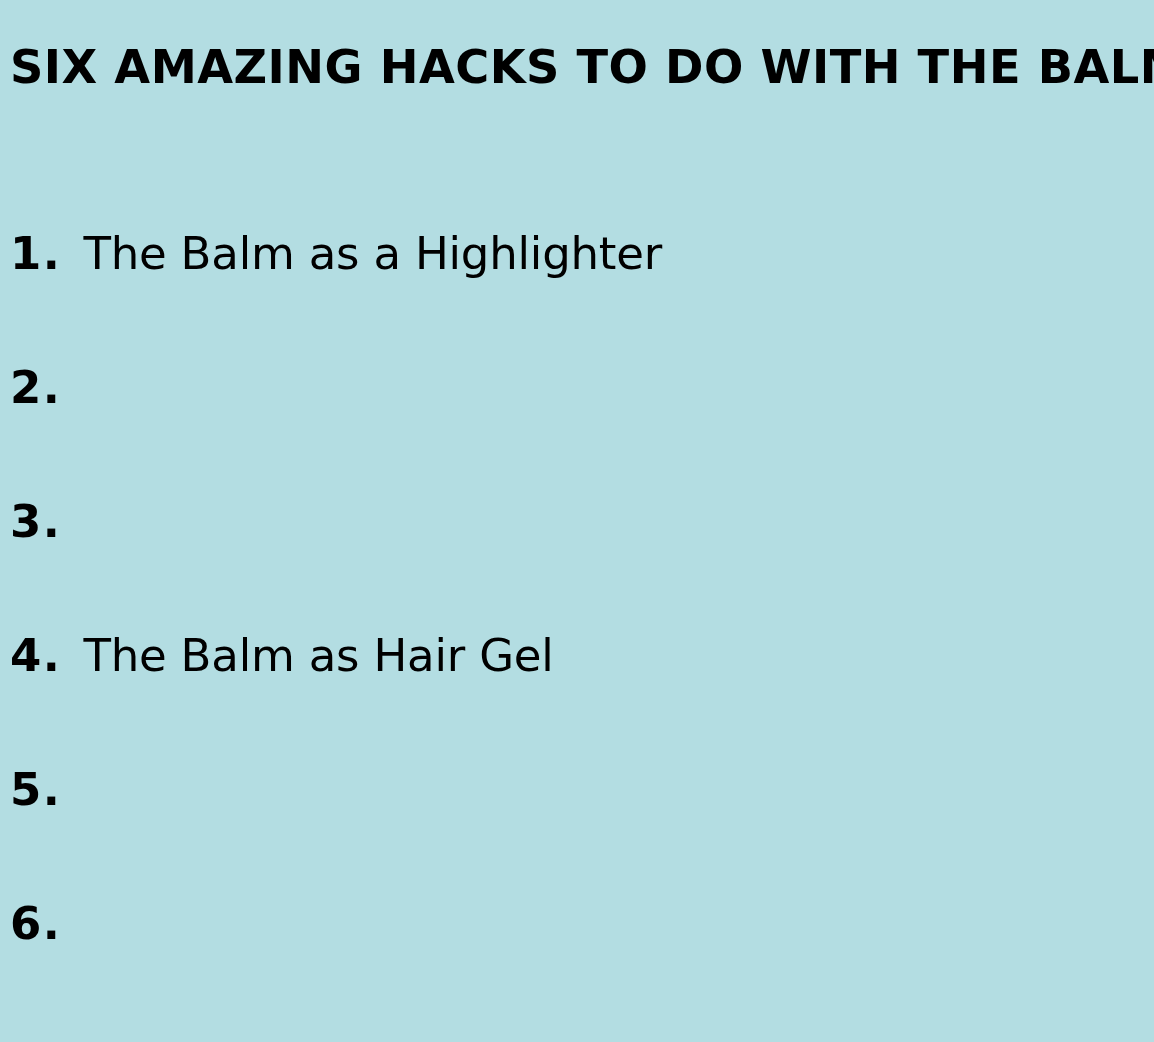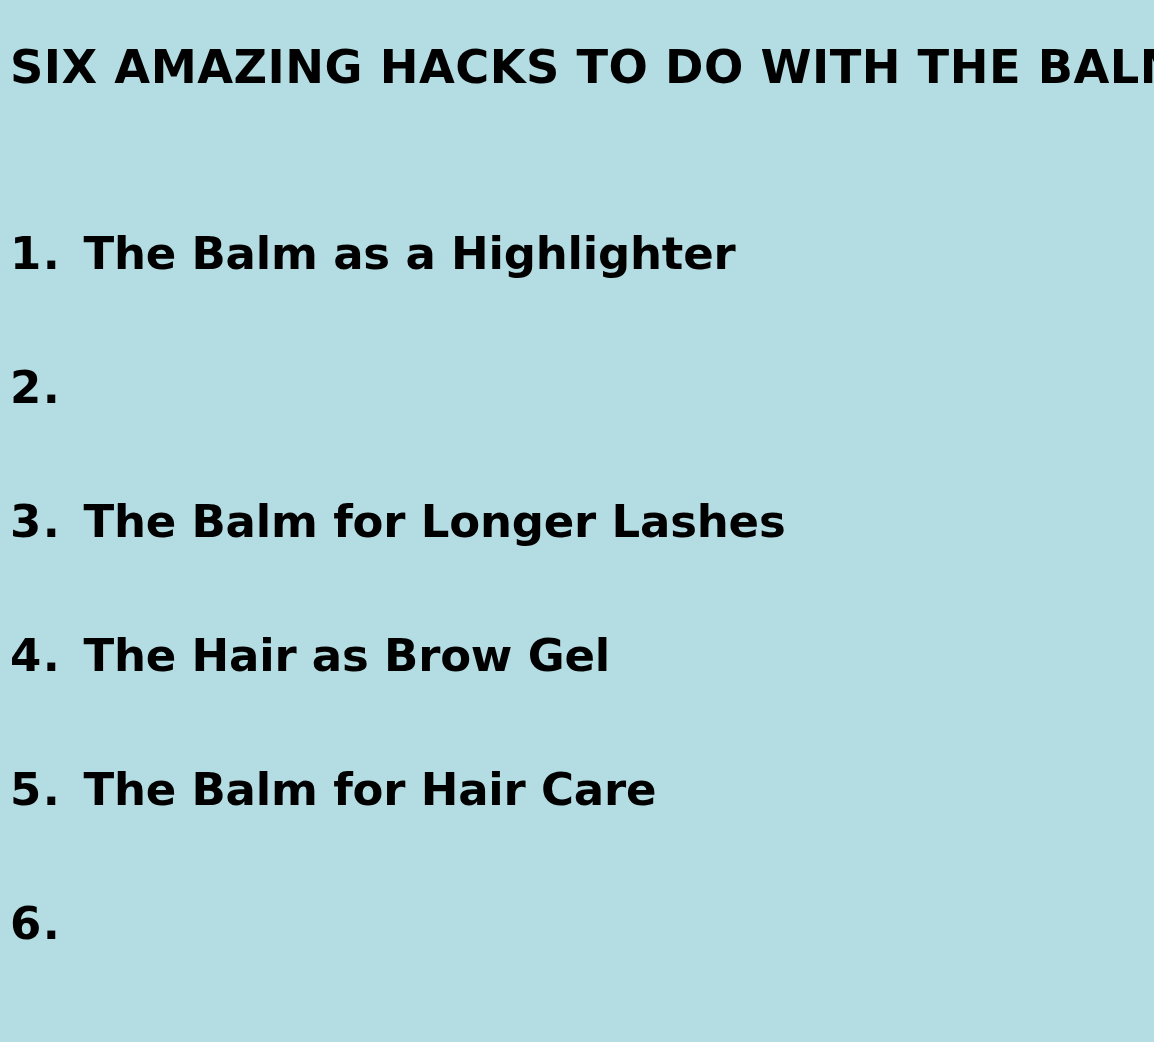--- a/index.html
+++ b/index.html
@@ -76,7 +76,7 @@
   .hack-label {
     color: #000000;
     font-family: "DejaVu Sans", sans-serif;
-    font-weight: 700;
+    font-weight: 400;
     font-size: 45px;
     line-height: 60px;
     letter-spacing: -0.2px;

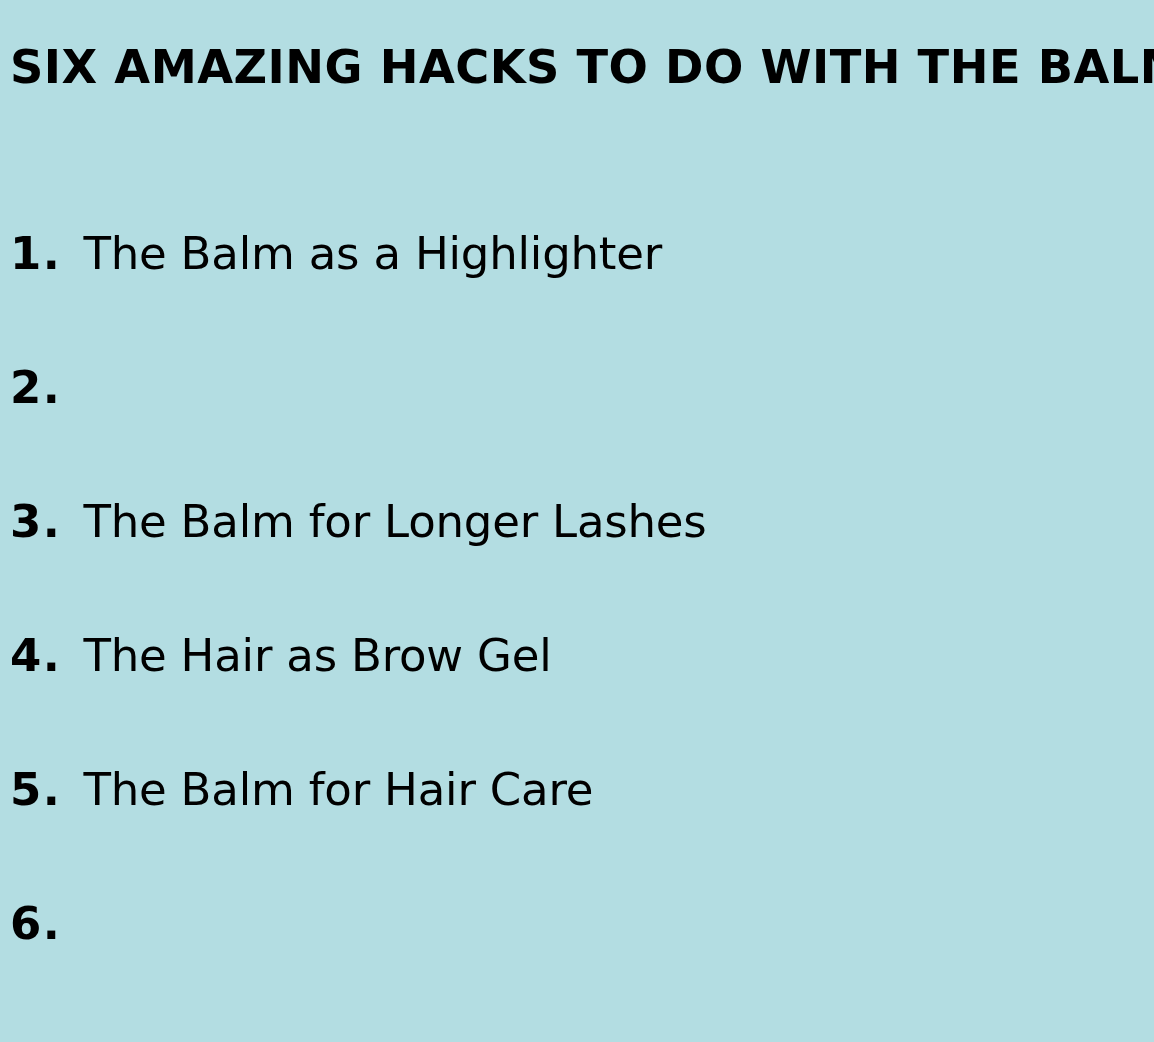--- a/index.html
+++ b/index.html
@@ -103,7 +103,6 @@
 
     <li class="hack-item">
       <span class="hack-number">3.</span>
-      <span class="hack-label">The Balm for Longer Lashes</span>
     </li>
 
     <li class="hack-item">

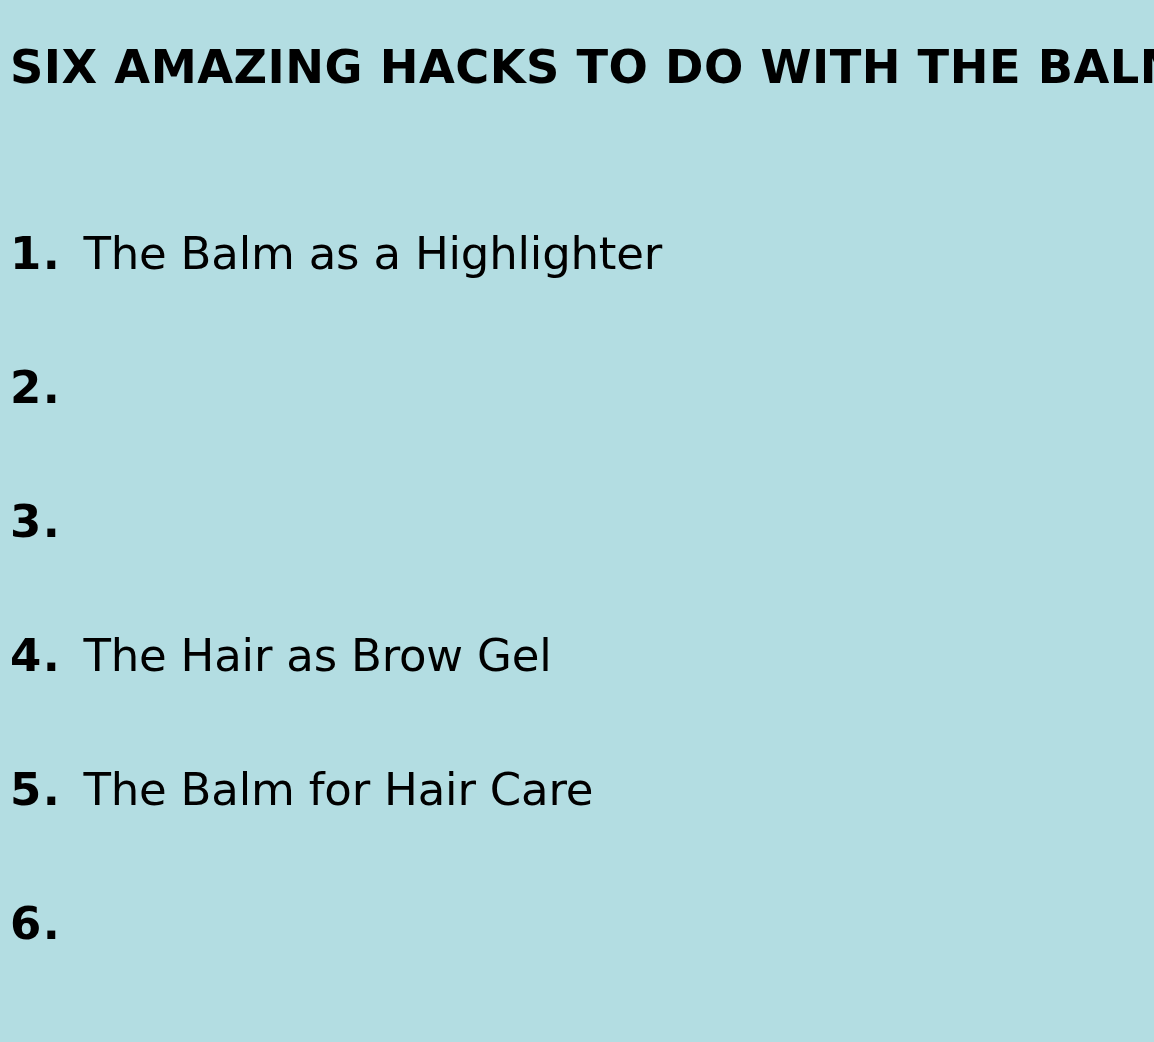--- a/index.html
+++ b/index.html
@@ -107,7 +107,7 @@
 
     <li class="hack-item">
       <span class="hack-number">4.</span>
-      <span class="hack-label">The Hair as Brow Gel</span>
+      <span class="hack-label">The Balm as Hair Gel</span>
     </li>
 
     <li class="hack-item">

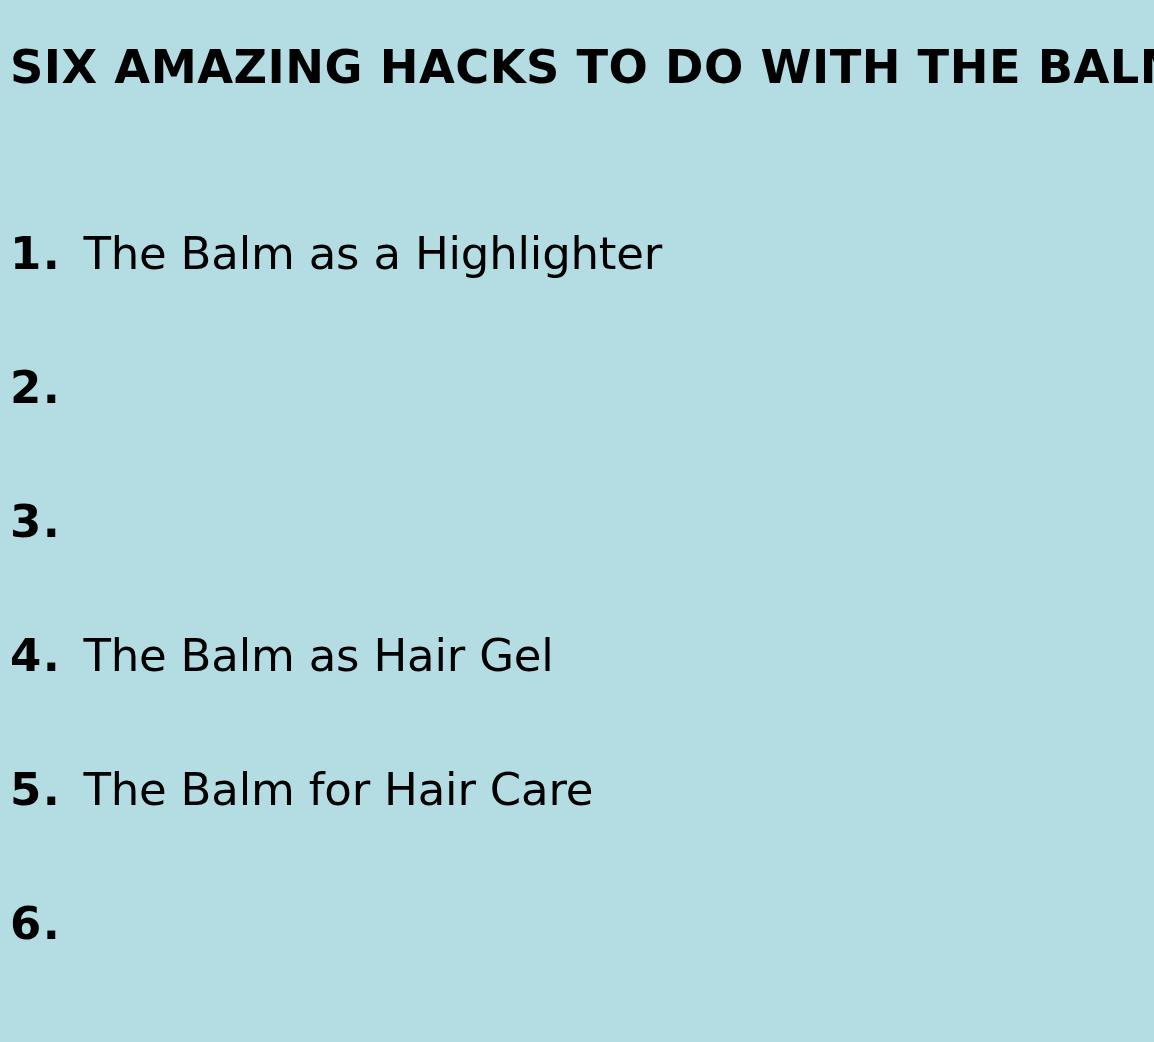--- a/index.html
+++ b/index.html
@@ -112,7 +112,6 @@
 
     <li class="hack-item">
       <span class="hack-number">5.</span>
-      <span class="hack-label">The Balm for Hair Care</span>
     </li>
 
     <li class="hack-item">

